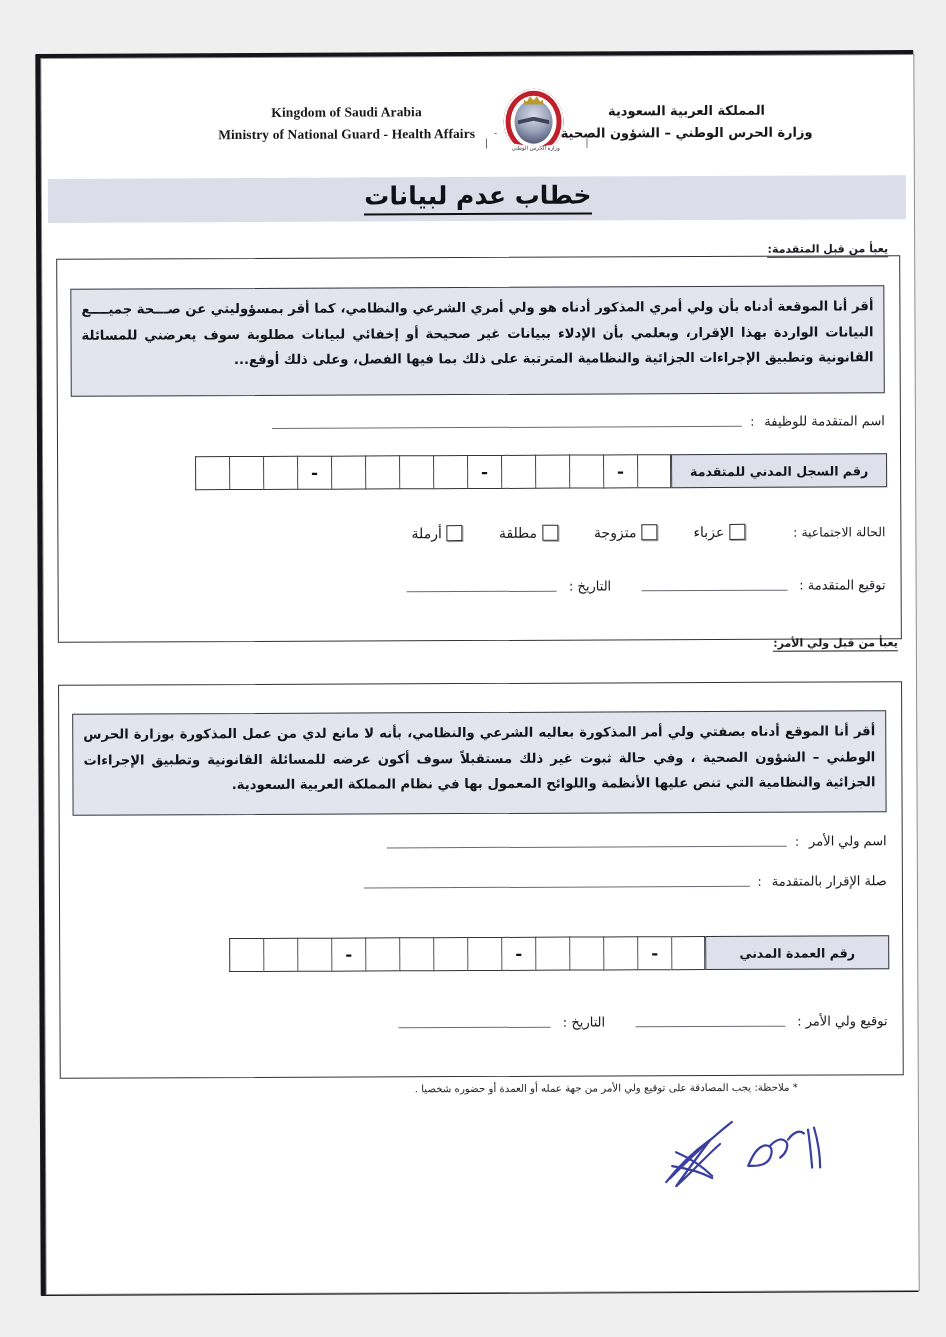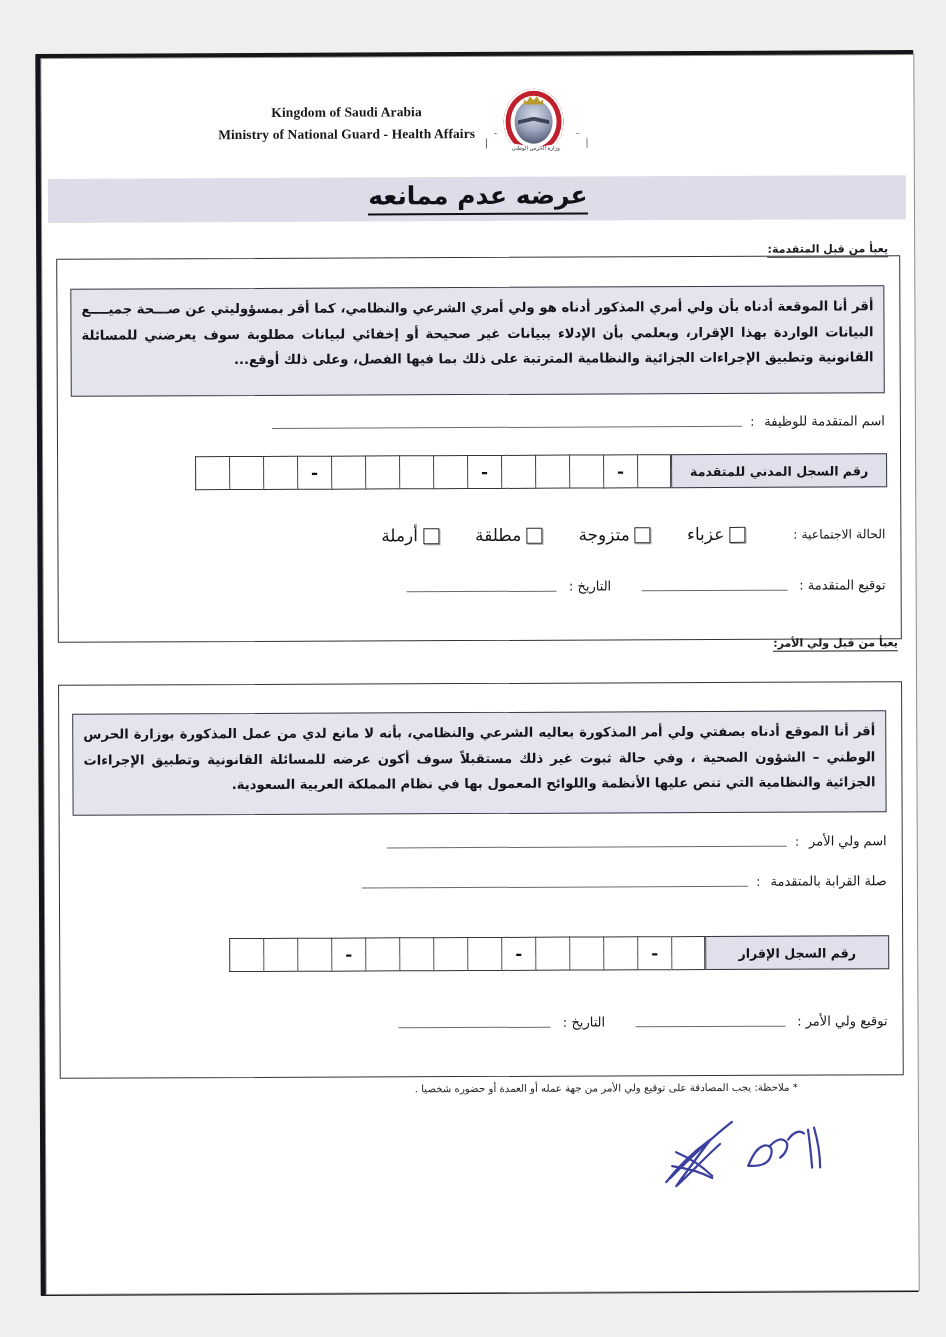--- a/index.html
+++ b/index.html
@@ -357,6 +357,10 @@
           <div class="ribbon-txt">وزارة الحرس الوطني</div>
         </div>
 
+        <div class="hdr-ar">
+          <div>المملكة العربية السعودية</div>
+          <div>وزارة الحرس الوطني – الشؤون الصحية</div>
+        </div>
       </div>
 
       <div class="title-band"></div>

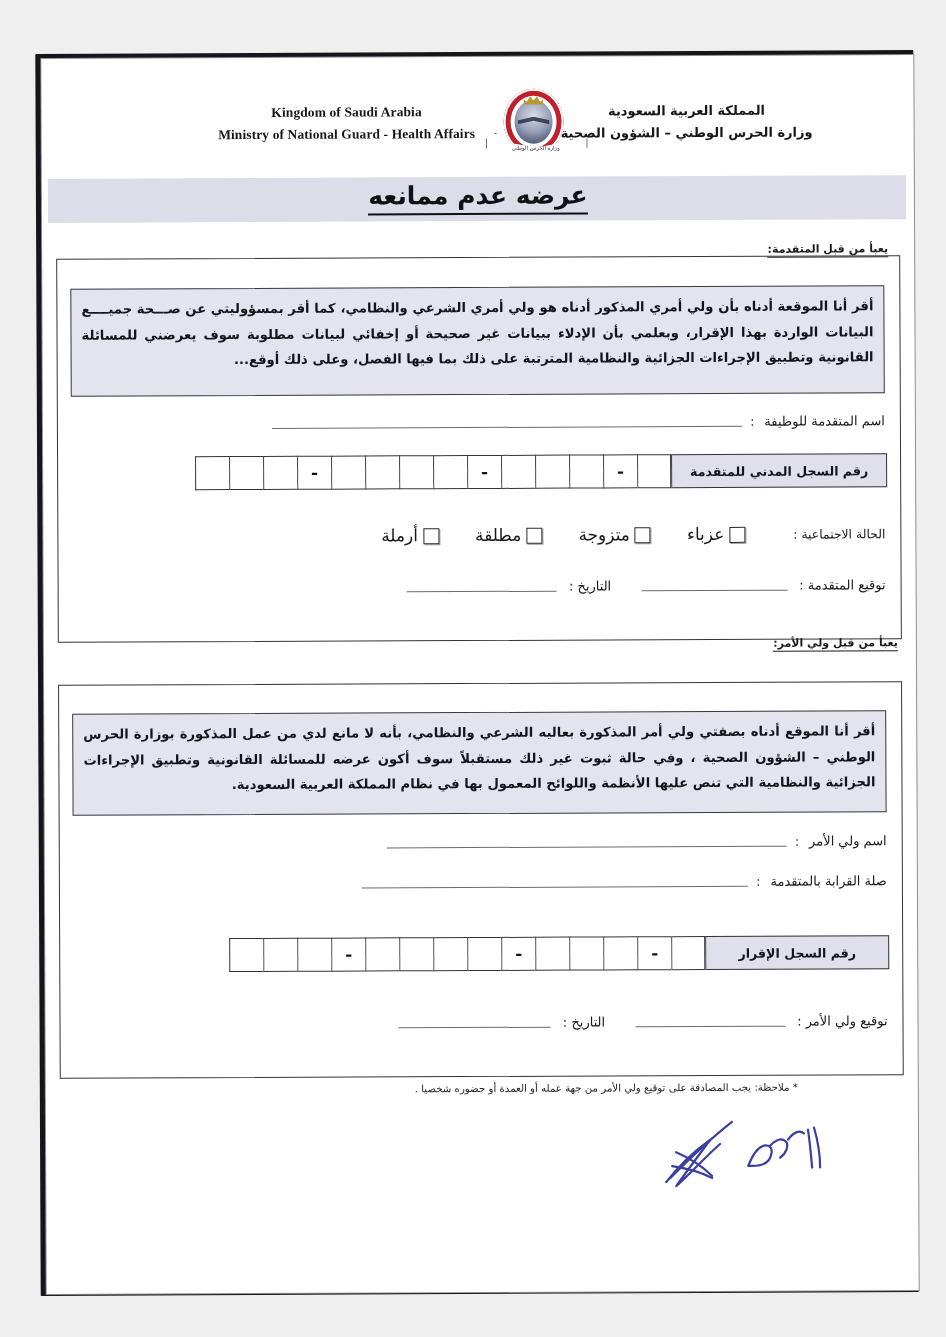--- a/index.html
+++ b/index.html
@@ -364,7 +364,7 @@
       </div>
 
       <div class="title-band"></div>
-      <div class="doc-title"><span>عرضه عدم ممانعه</span></div>
+      <div class="doc-title"><span>خطاب عدم لبيانات</span></div>
 
       <div class="sec-label" style="right:26px; top:187px;margin-left:26px;">
         <span>يعبأ من قبل المتقدمة:</span>

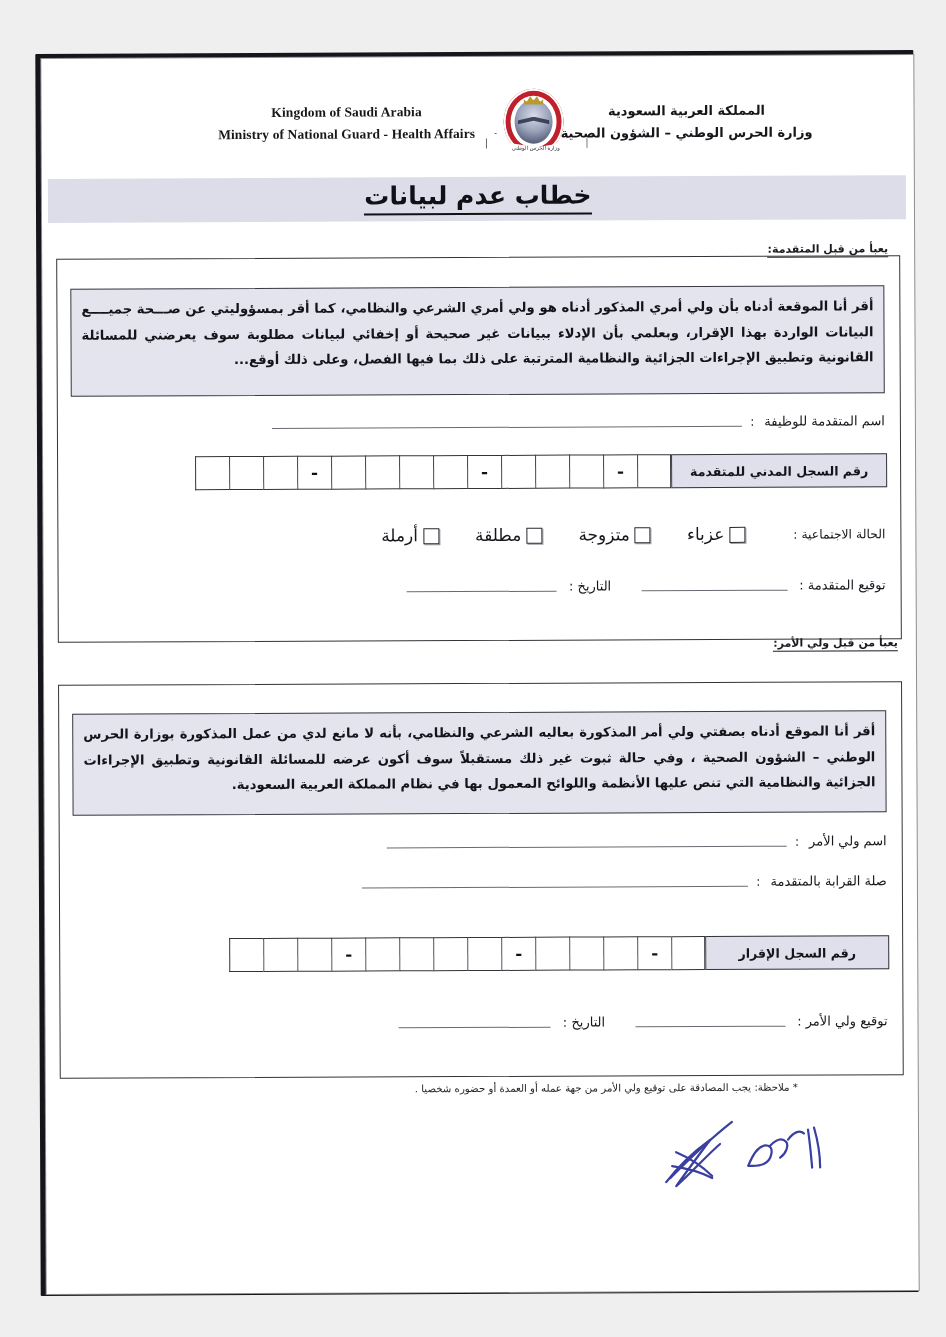--- a/index.html
+++ b/index.html
@@ -308,7 +308,7 @@
   .check-lbl {
     direction: rtl;
     font-family: Liberation Sans, sans-serif;
-    font-size: 17px;
+    font-size: 14px;
     color: #17171d;
     white-space: nowrap;
   }

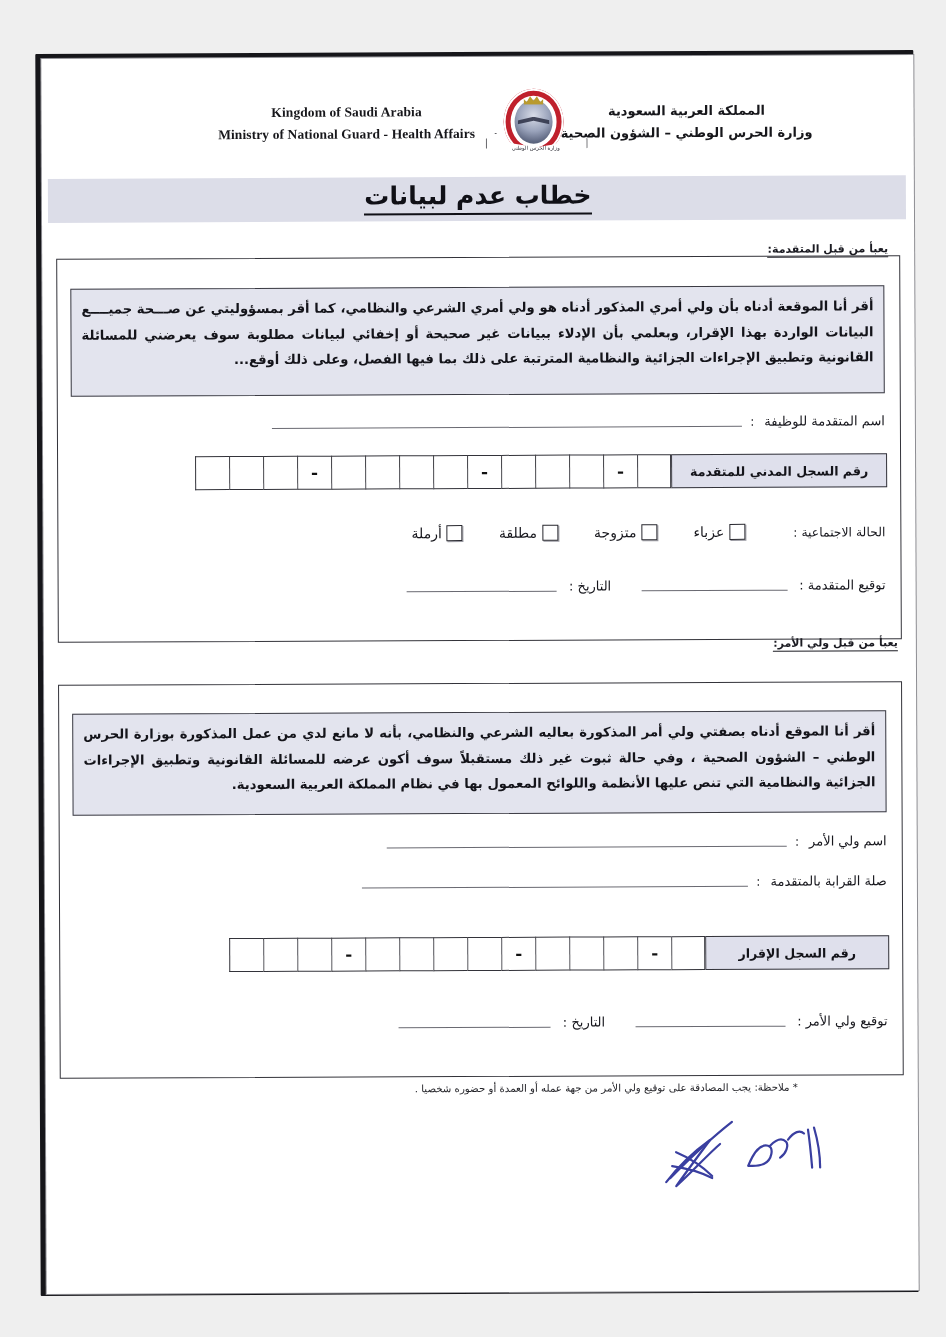--- a/index.html
+++ b/index.html
@@ -441,7 +441,7 @@
       </div>
 
       <div class="field-row" style="right:30px; top:818px;">
-        <div class="field-label">صلة القرابة بالمتقدمة</div>
+        <div class="field-label">صلة الإقرار بالمتقدمة</div>
         <div class="field-colon">:</div>
         <div class="field-rule" style="width:386px;"></div>
       </div>

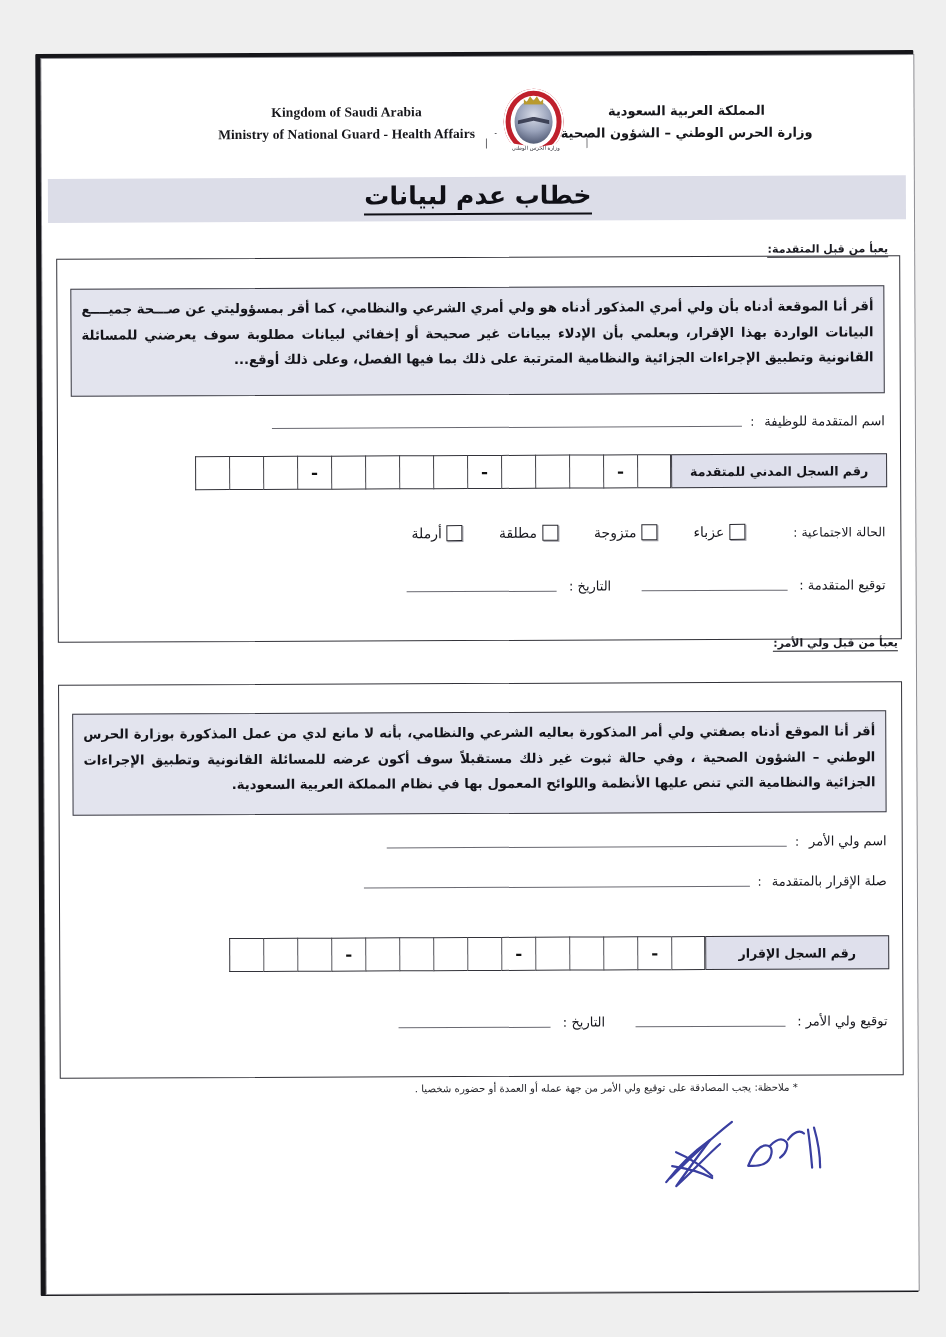--- a/index.html
+++ b/index.html
@@ -447,7 +447,7 @@
       </div>
 
       <div class="id-row" style="right:28px; top:880px;">
-        <div class="id-label" style="width:184px;">رقم السجل الإقرار</div>
+        <div class="id-label" style="width:184px;">رقم العمدة المدني</div>
         <div class="id-cell first-c"></div>
         <div class="id-dash">-</div>
         <div class="id-cell"></div>

